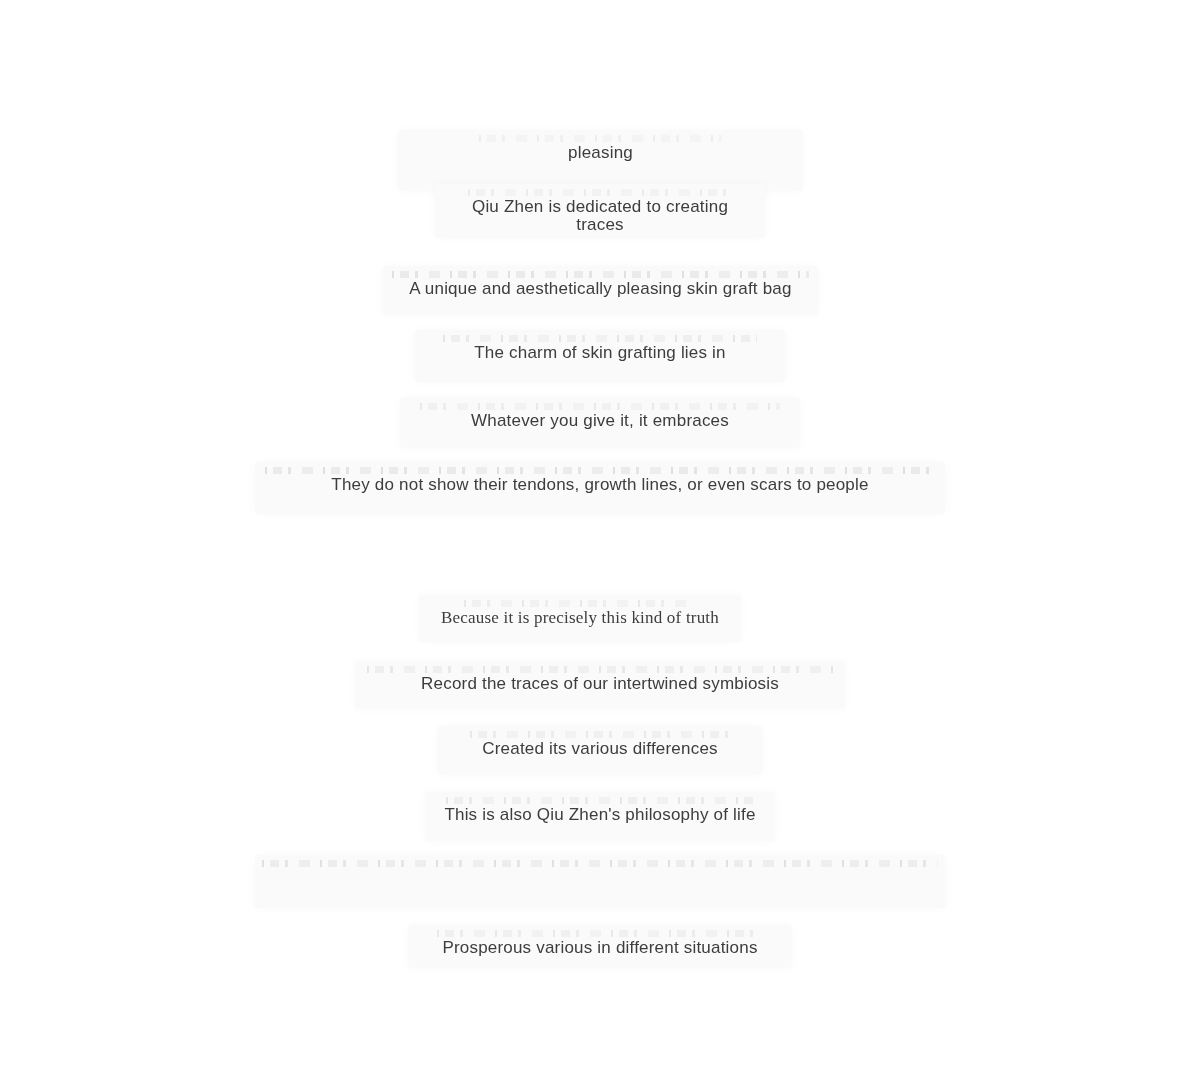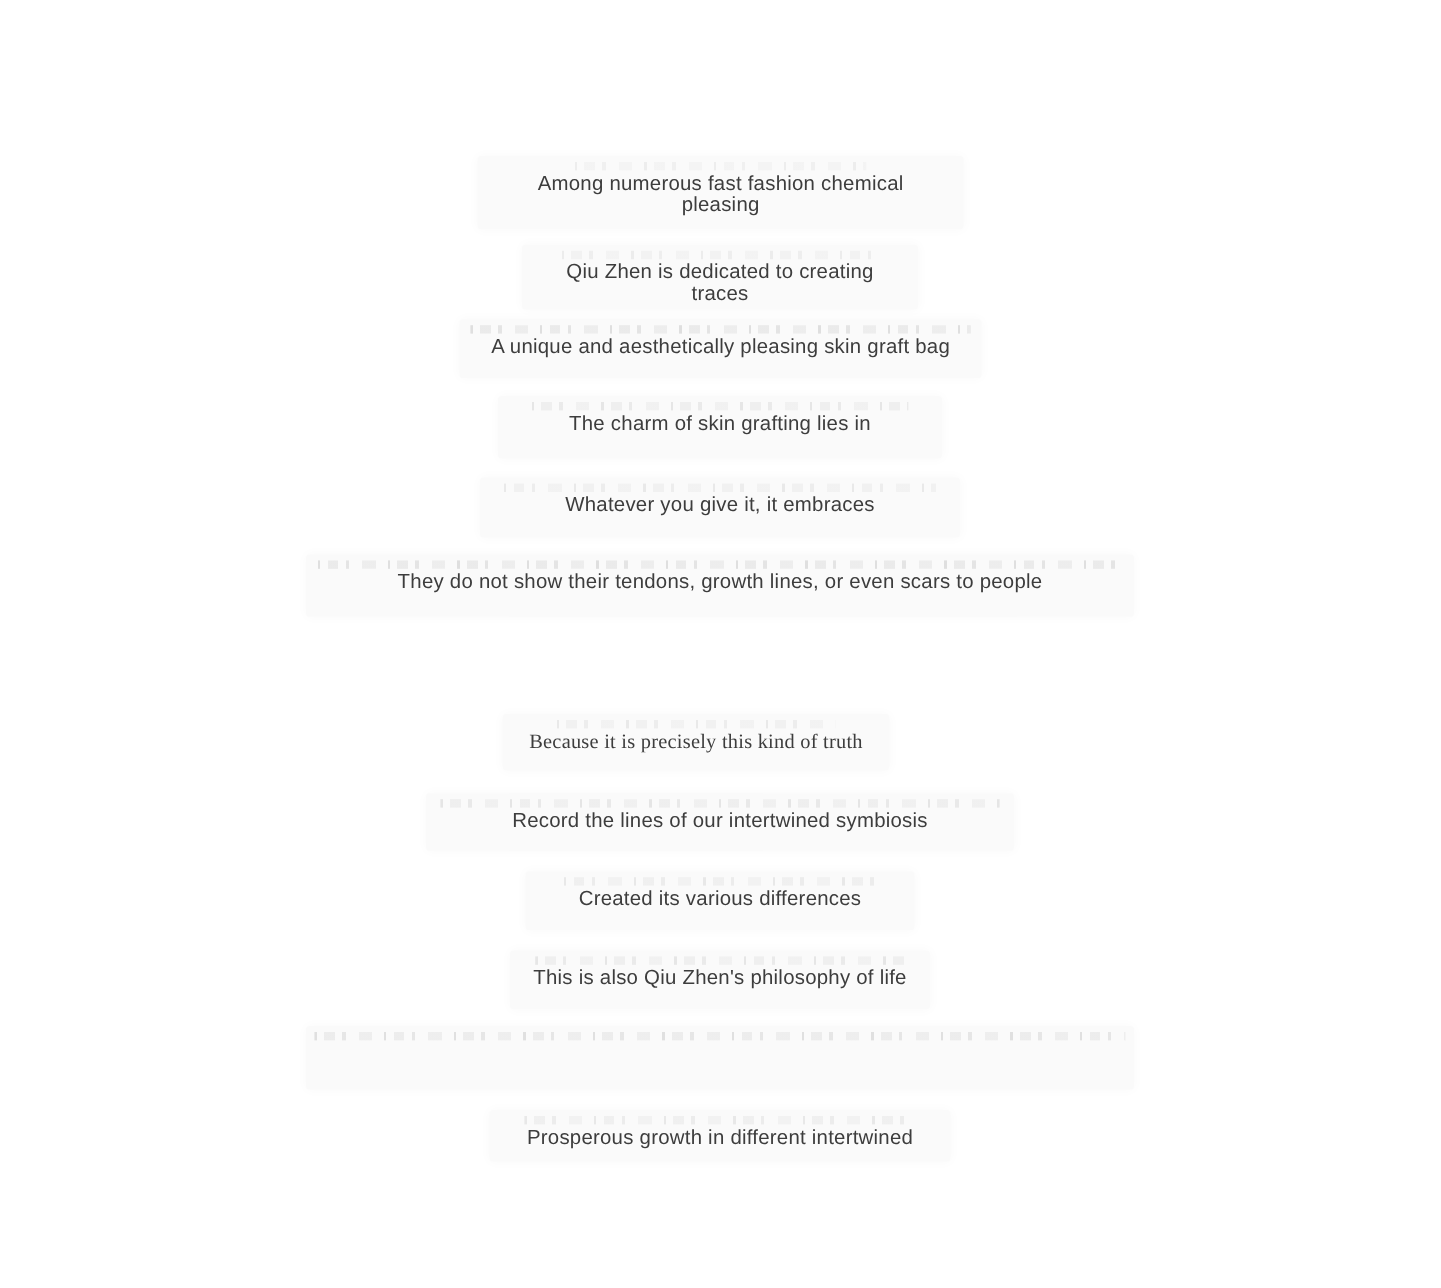--- a/index.html
+++ b/index.html
@@ -58,7 +58,6 @@
   <div class="sub-block" style="top: 130px; left: 398px; width: 405px; height: 61px;">
     <div class="ghost" style="width: 60%; opacity: 0.35;"></div>
     <div class="sub-text">
-          <div class="tline">Among numerous fast fashion chemical</div>
           <div class="tline">pleasing</div>
         </div>
   </div>

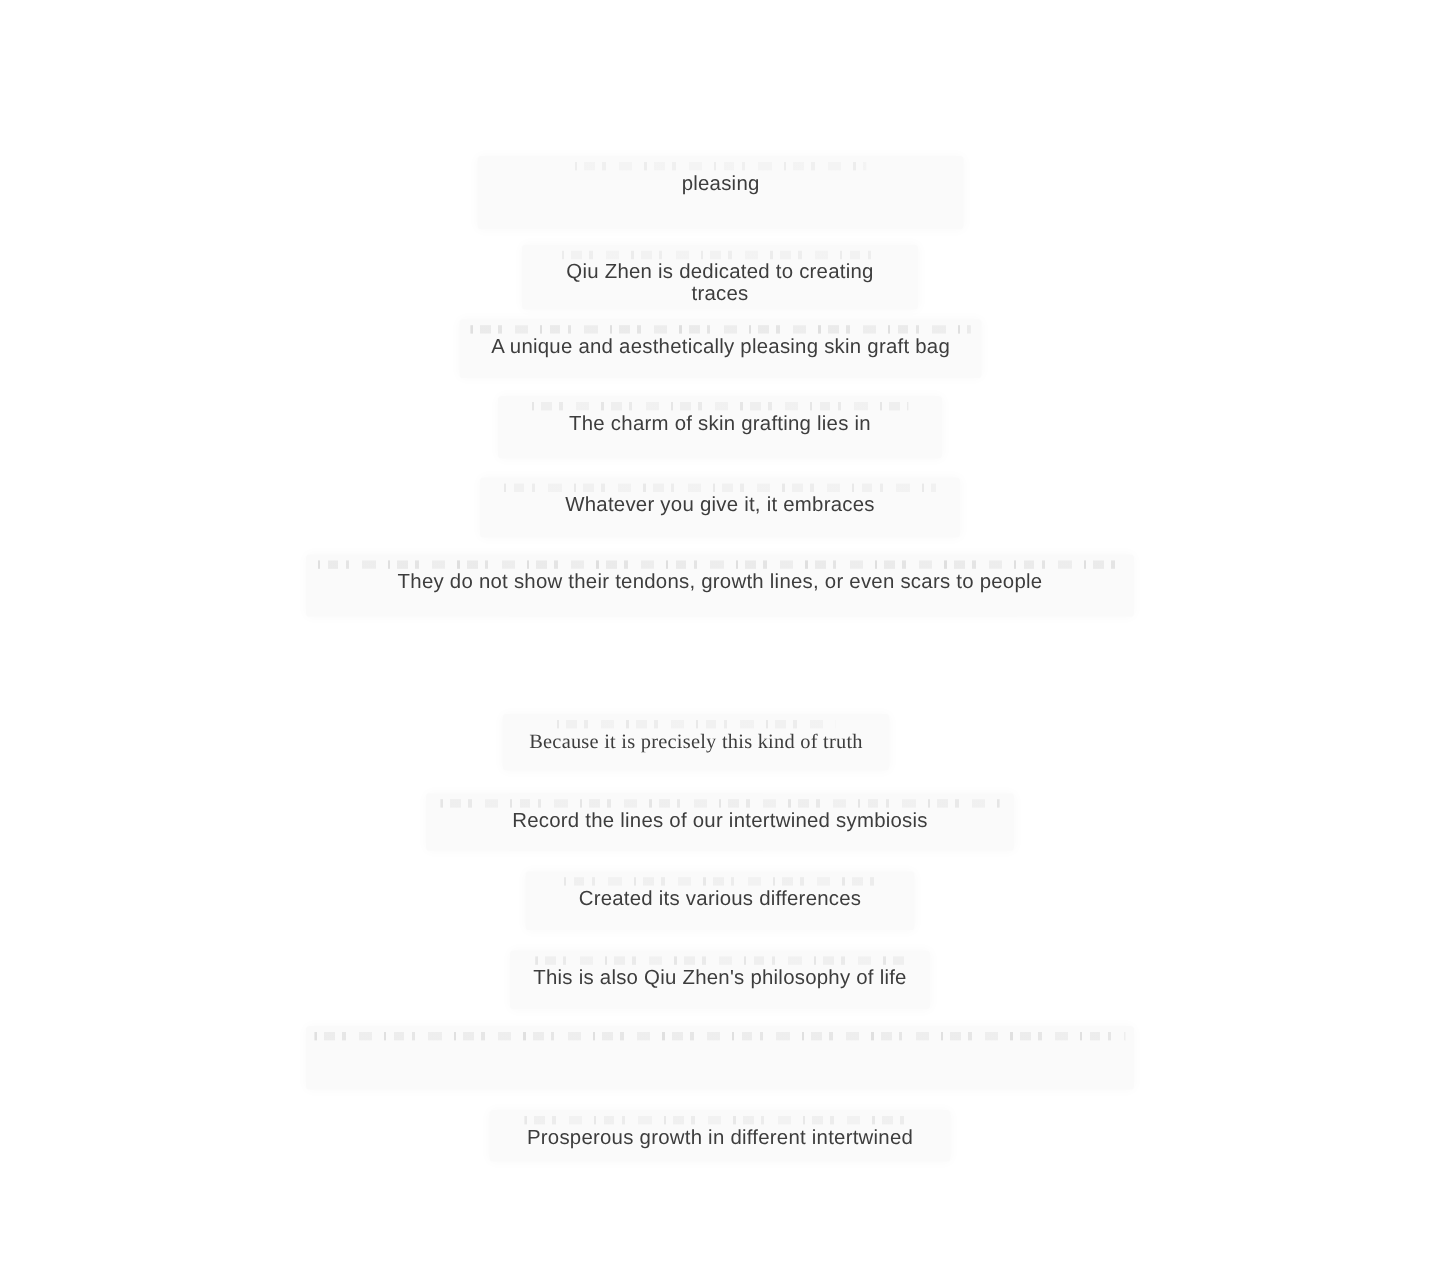--- a/index.html
+++ b/index.html
@@ -62,7 +62,7 @@
         </div>
   </div>
 
-  <div class="sub-block" style="top: 204px; left: 435px; width: 330px; height: 54px;">
+  <div class="sub-block" style="top: 184px; left: 435px; width: 330px; height: 54px;">
     <div class="ghost" style="width: 80%; opacity: 0.4;"></div>
     <div class="sub-text">
           <div class="tline">Qiu Zhen is dedicated to creating</div>

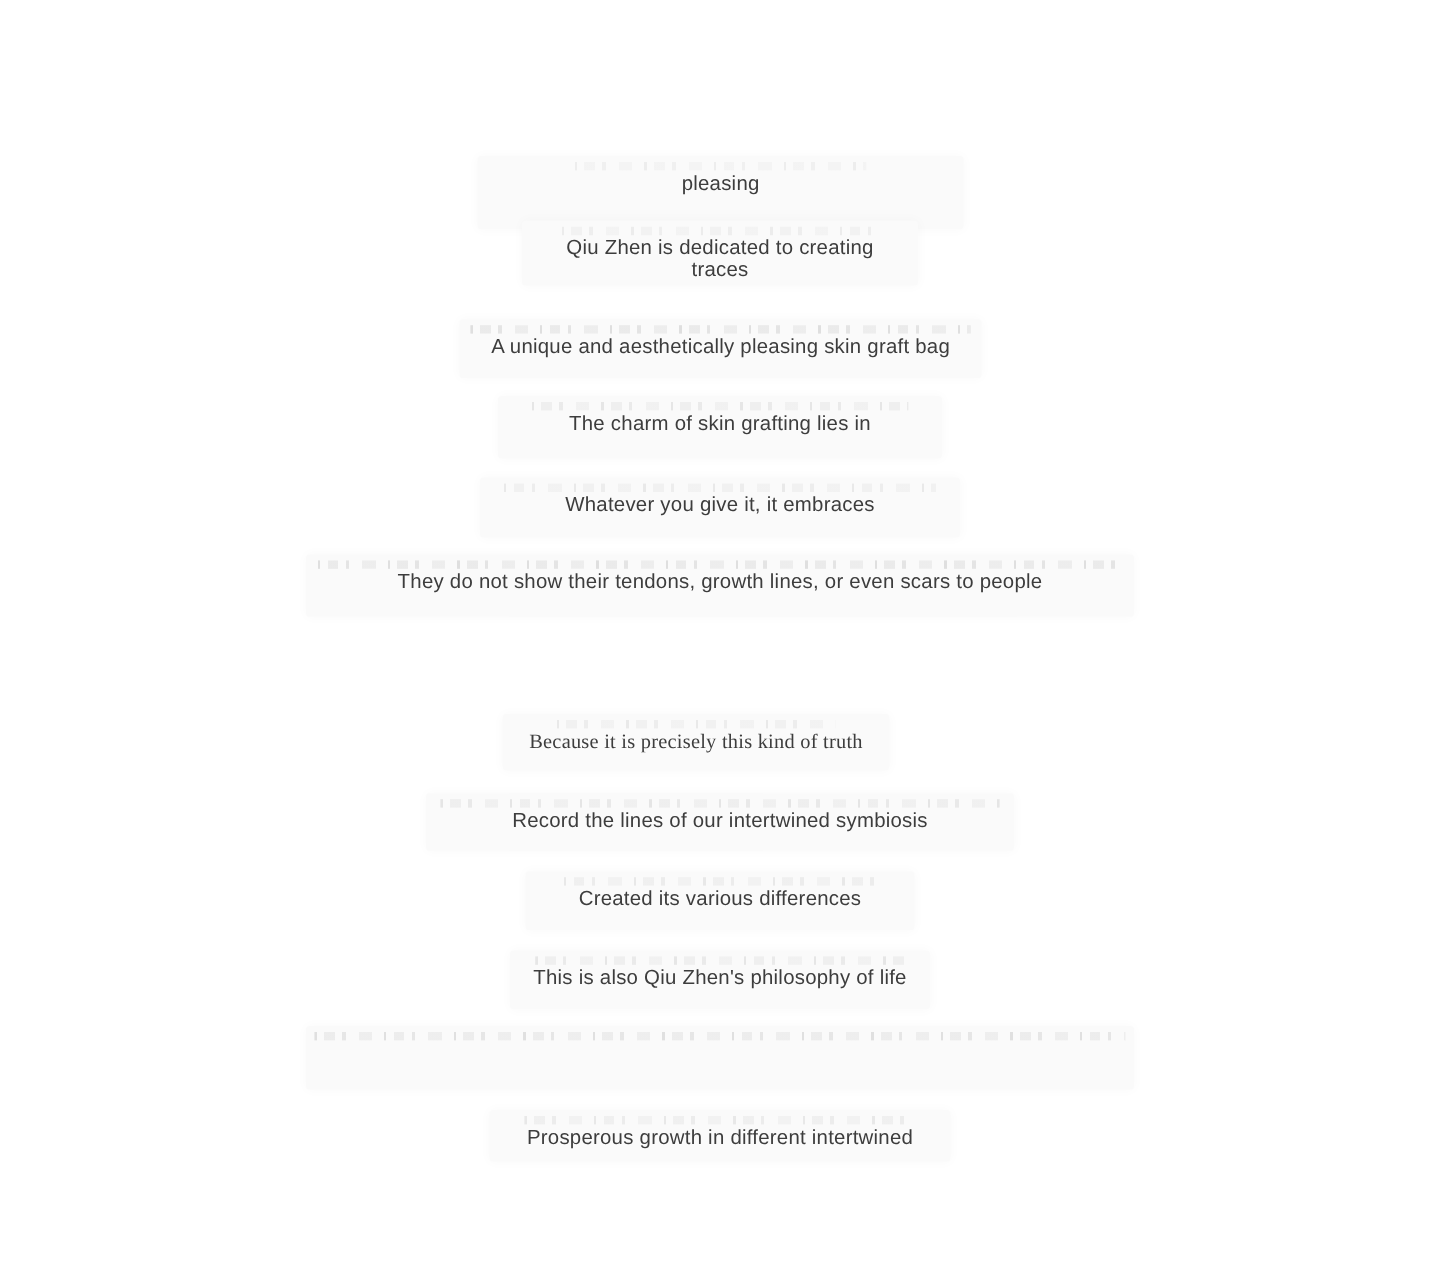--- a/index.html
+++ b/index.html
@@ -108,7 +108,7 @@
   <div class="sub-block" style="top: 661px; left: 355px; width: 490px; height: 48px;">
     <div class="ghost" style="width: 95%; opacity: 0.6;"></div>
     <div class="sub-text">
-          <div class="tline">Record the lines of our intertwined symbiosis</div>
+          <div class="tline">Record the traces of our intertwined symbiosis</div>
         </div>
   </div>
 

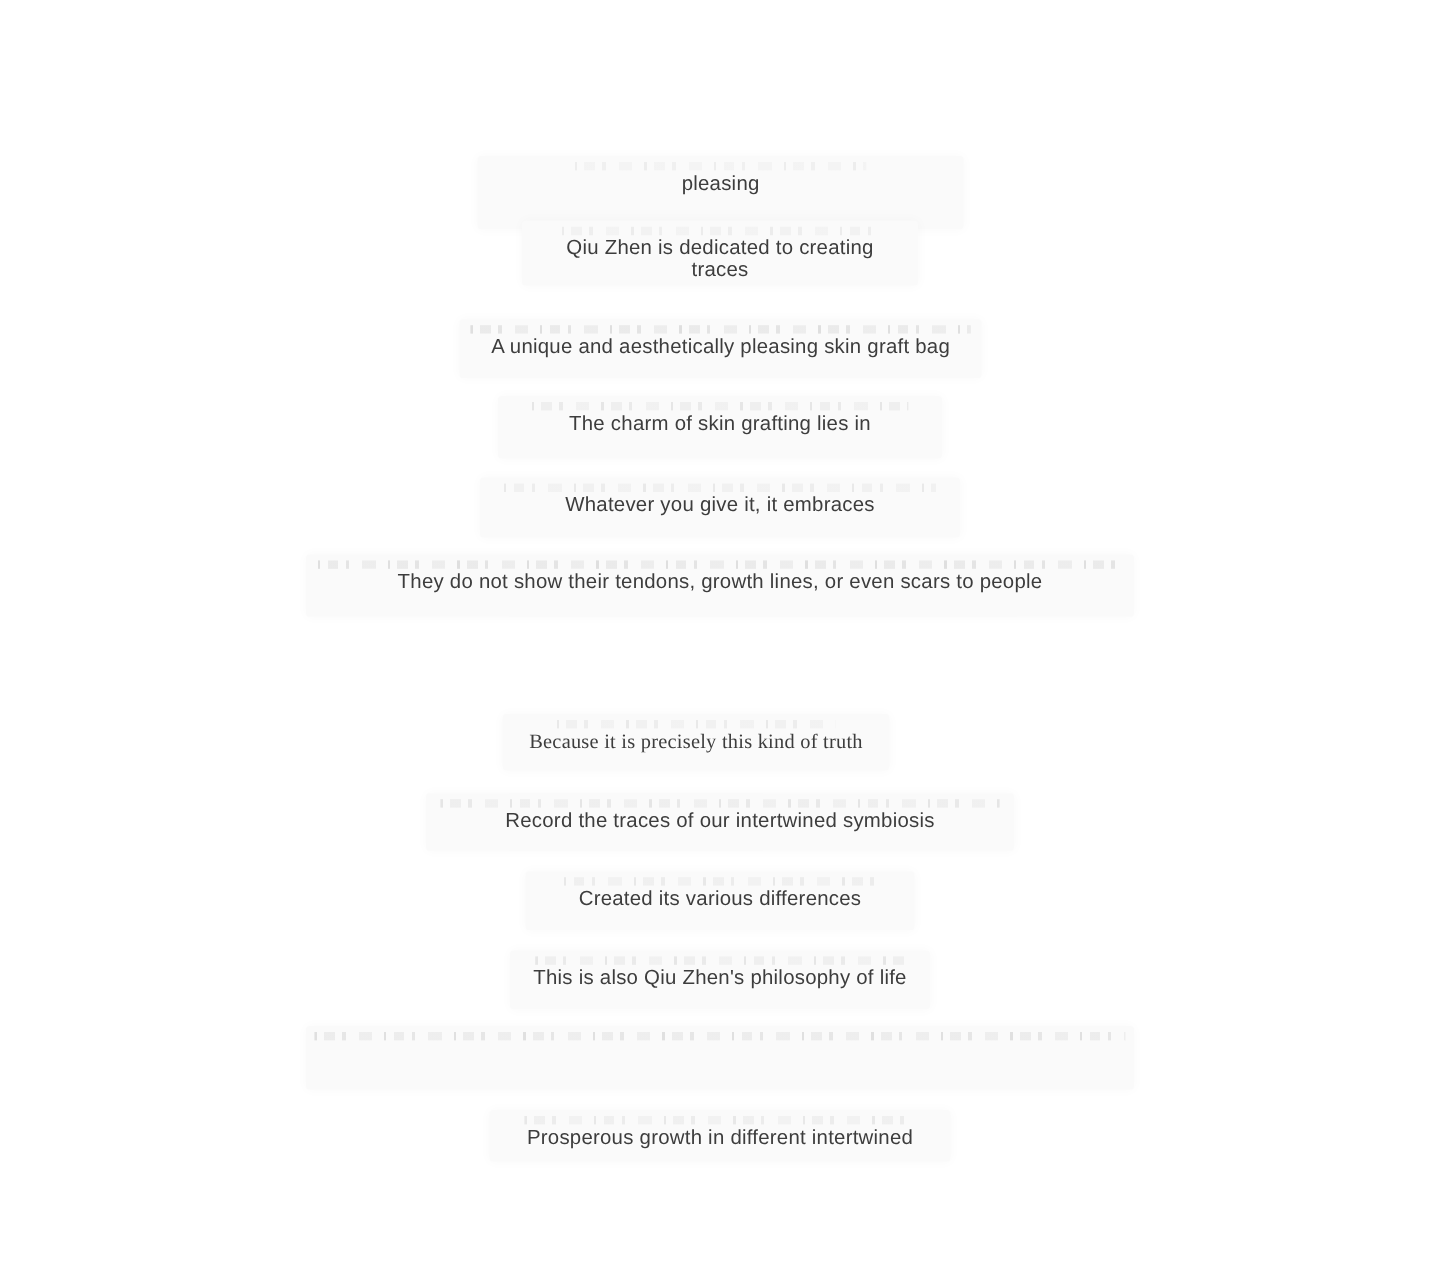--- a/index.html
+++ b/index.html
@@ -133,7 +133,7 @@
   <div class="sub-block" style="top: 925px; left: 408px; width: 384px; height: 43px;">
     <div class="ghost" style="width: 85%; opacity: 0.5;"></div>
     <div class="sub-text">
-          <div class="tline">Prosperous growth in different intertwined</div>
+          <div class="tline">Prosperous various in different situations</div>
         </div>
   </div>
 </div>

